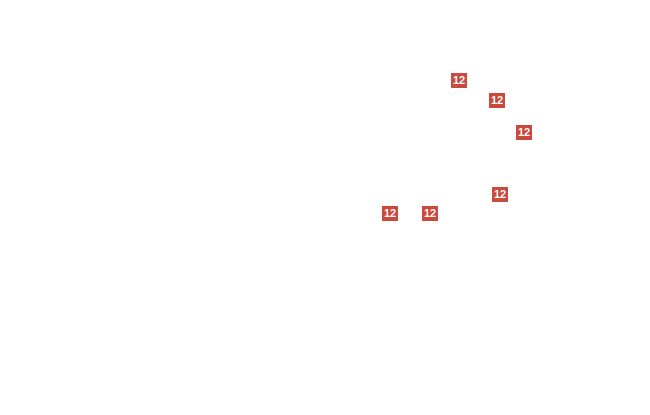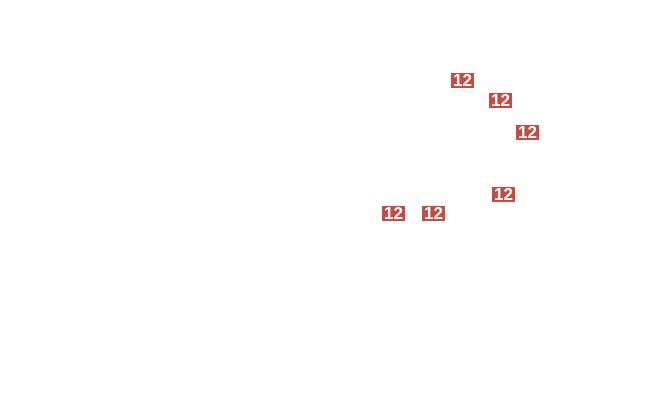--- a/index.html
+++ b/index.html
@@ -27,7 +27,7 @@
     display: flex;
     align-items: center;
     justify-content: center;
-    font-size: 17px;
+    font-size: 11px;
     font-weight: bold;
     line-height: 1;
     cursor: pointer;

